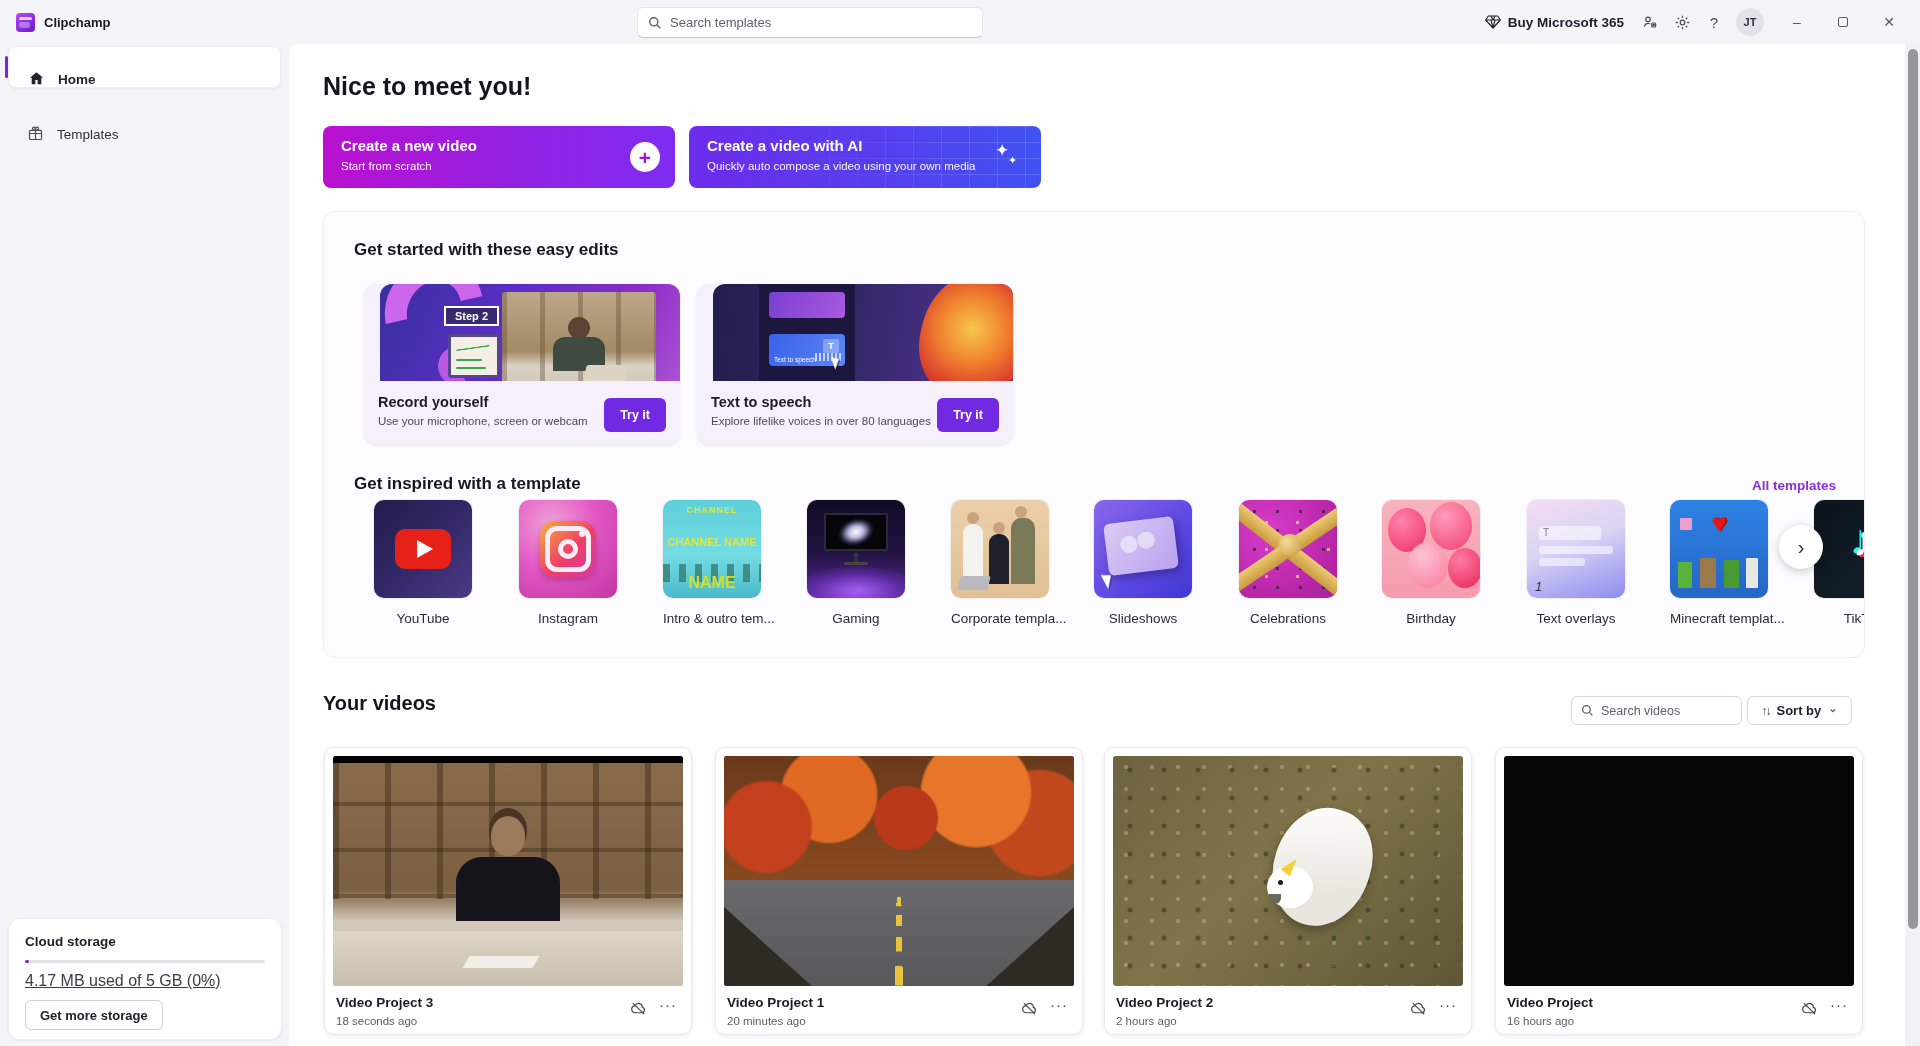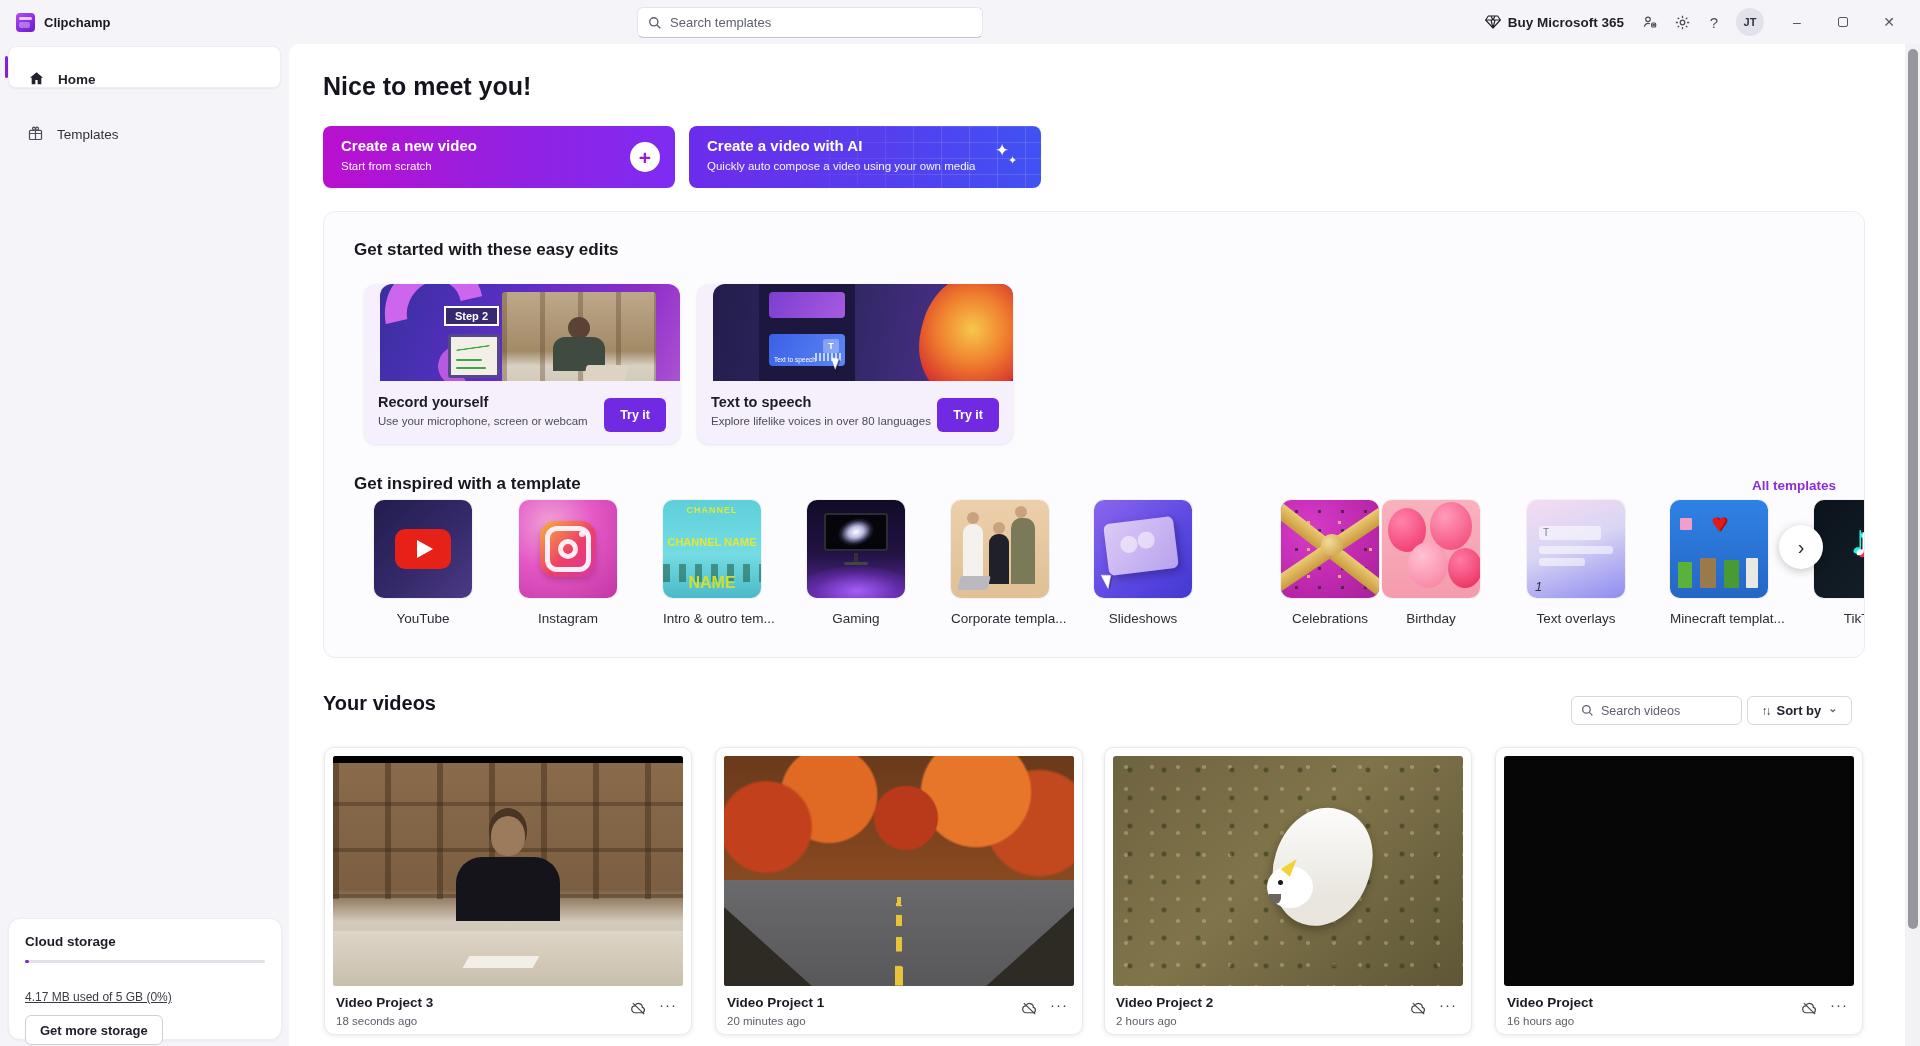--- a/index.html
+++ b/index.html
@@ -451,7 +451,7 @@
         </div>
       <div class="tmpl-label">Slideshows</div>
     </div>
-    <div class="tmpl-item" style="left:957px">
+    <div class="tmpl-item" style="left:915px">
       <div class="tmpl-thumb tt-celebrations">
           <div class="cb-confetti"></div>
           <div class="cb-ribbon1"></div>

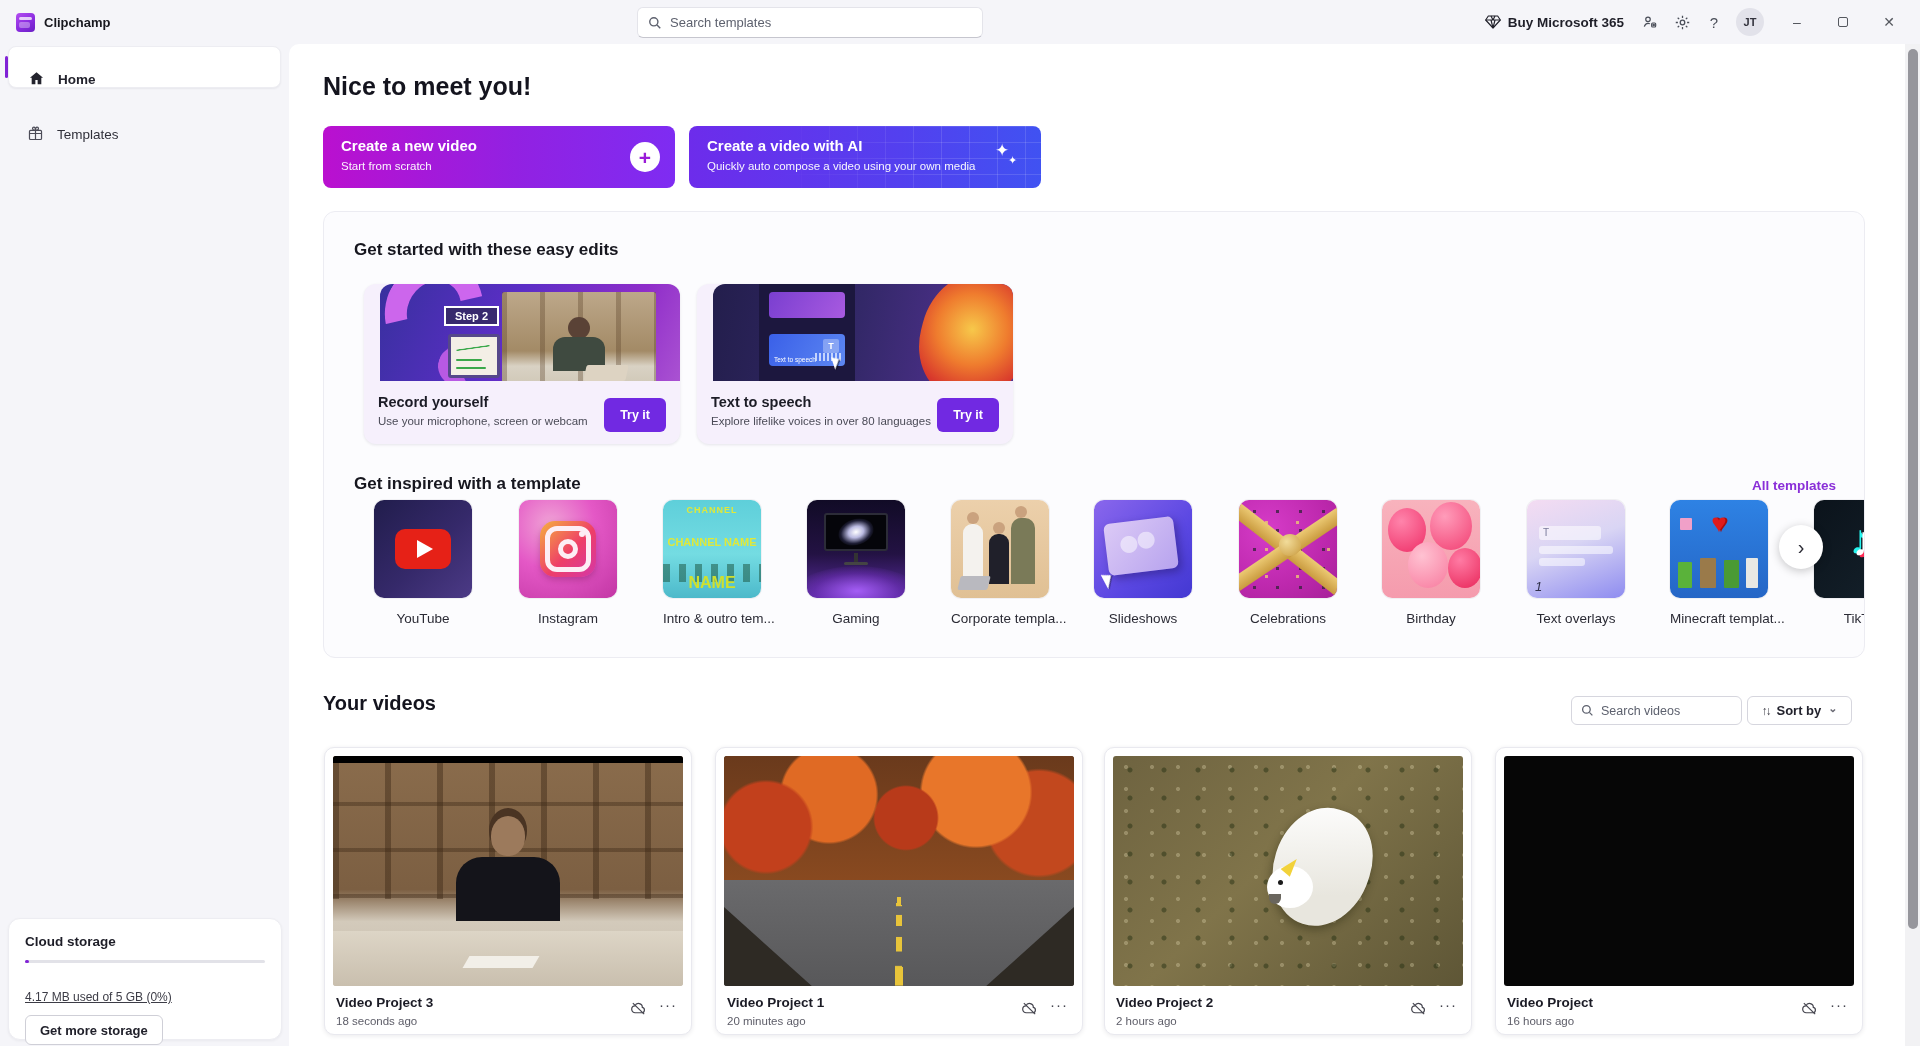--- a/index.html
+++ b/index.html
@@ -49,7 +49,7 @@
   .storage-title { font-size:13.5px; font-weight:700; color:#1d1d27; }
   .storage-bar { margin-top:11px; height:3px; border-radius:2px; background:#e2e2e8; position:relative; }
   .storage-bar i { position:absolute; left:0; top:0; bottom:0; width:4px; border-radius:2px; background:#8122d6; }
-  .storage-link { display:inline-block; margin-top:27px; font-size:12px; color:#3c3c46; text-decoration:underline; cursor:pointer; }
+  .storage-link { display:inline-block; margin-top:9px; font-size:16px; color:#3c3c46; text-decoration:underline; cursor:pointer; }
   .storage-btn { margin-top:10px; height:30px; padding:0 14px; background:#fff; border:1px solid #cfcfd7;
     border-radius:6px; font-family:"Liberation Sans",sans-serif; font-size:13px; font-weight:700; color:#21212b; cursor:pointer; }
 

